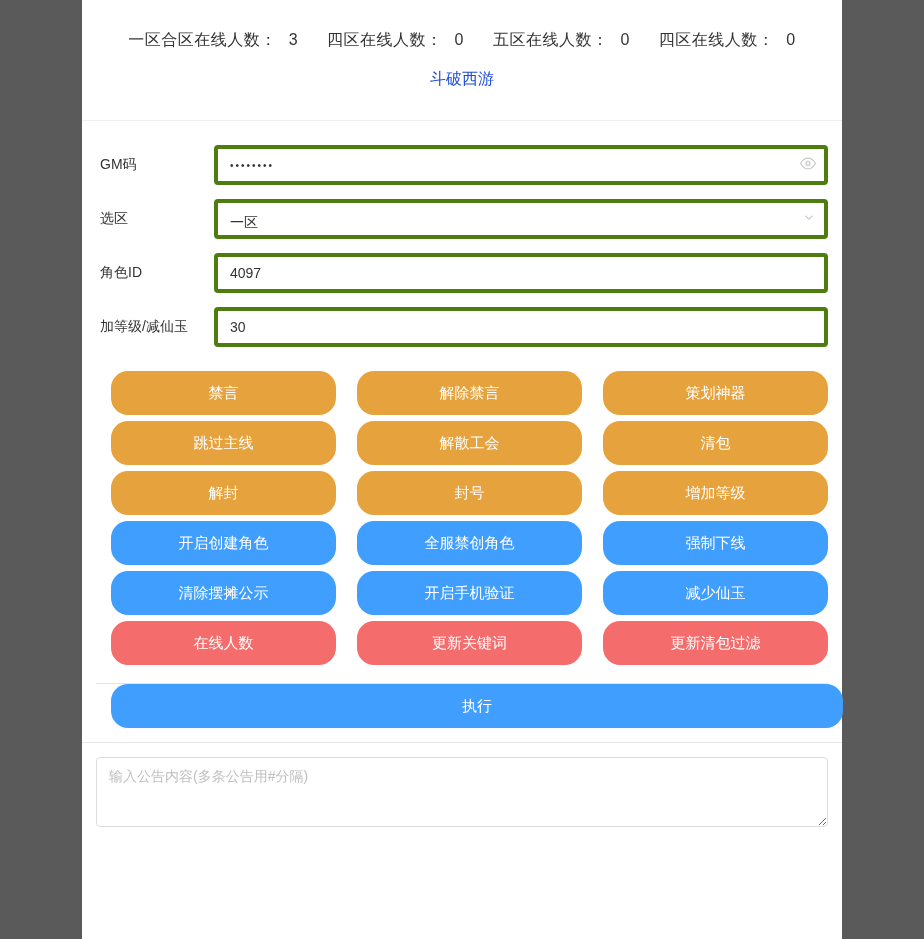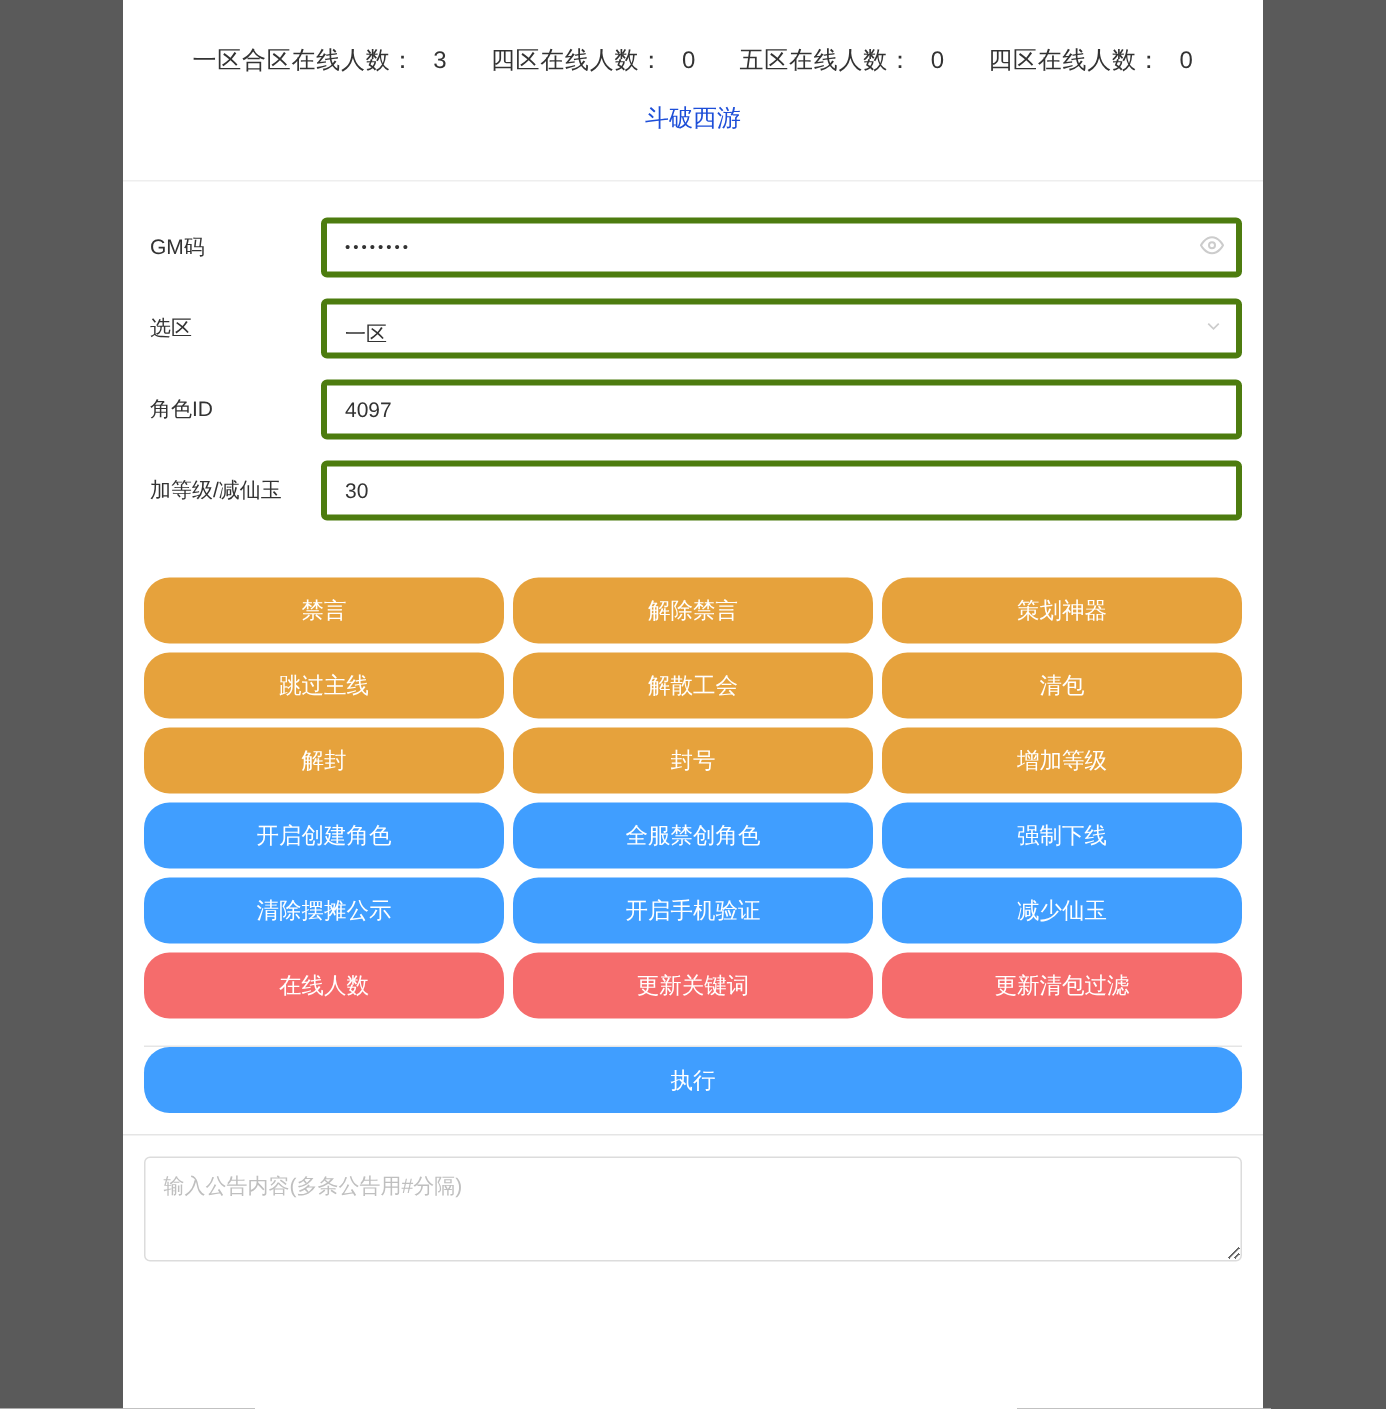--- a/index.html
+++ b/index.html
@@ -35,7 +35,7 @@
       color: #1d4ed8;
     }
     .form-section {
-      padding: 24px 14px 24px;
+      padding: 24px 14px 10px;
     }
     .form-row {
       display: flex;

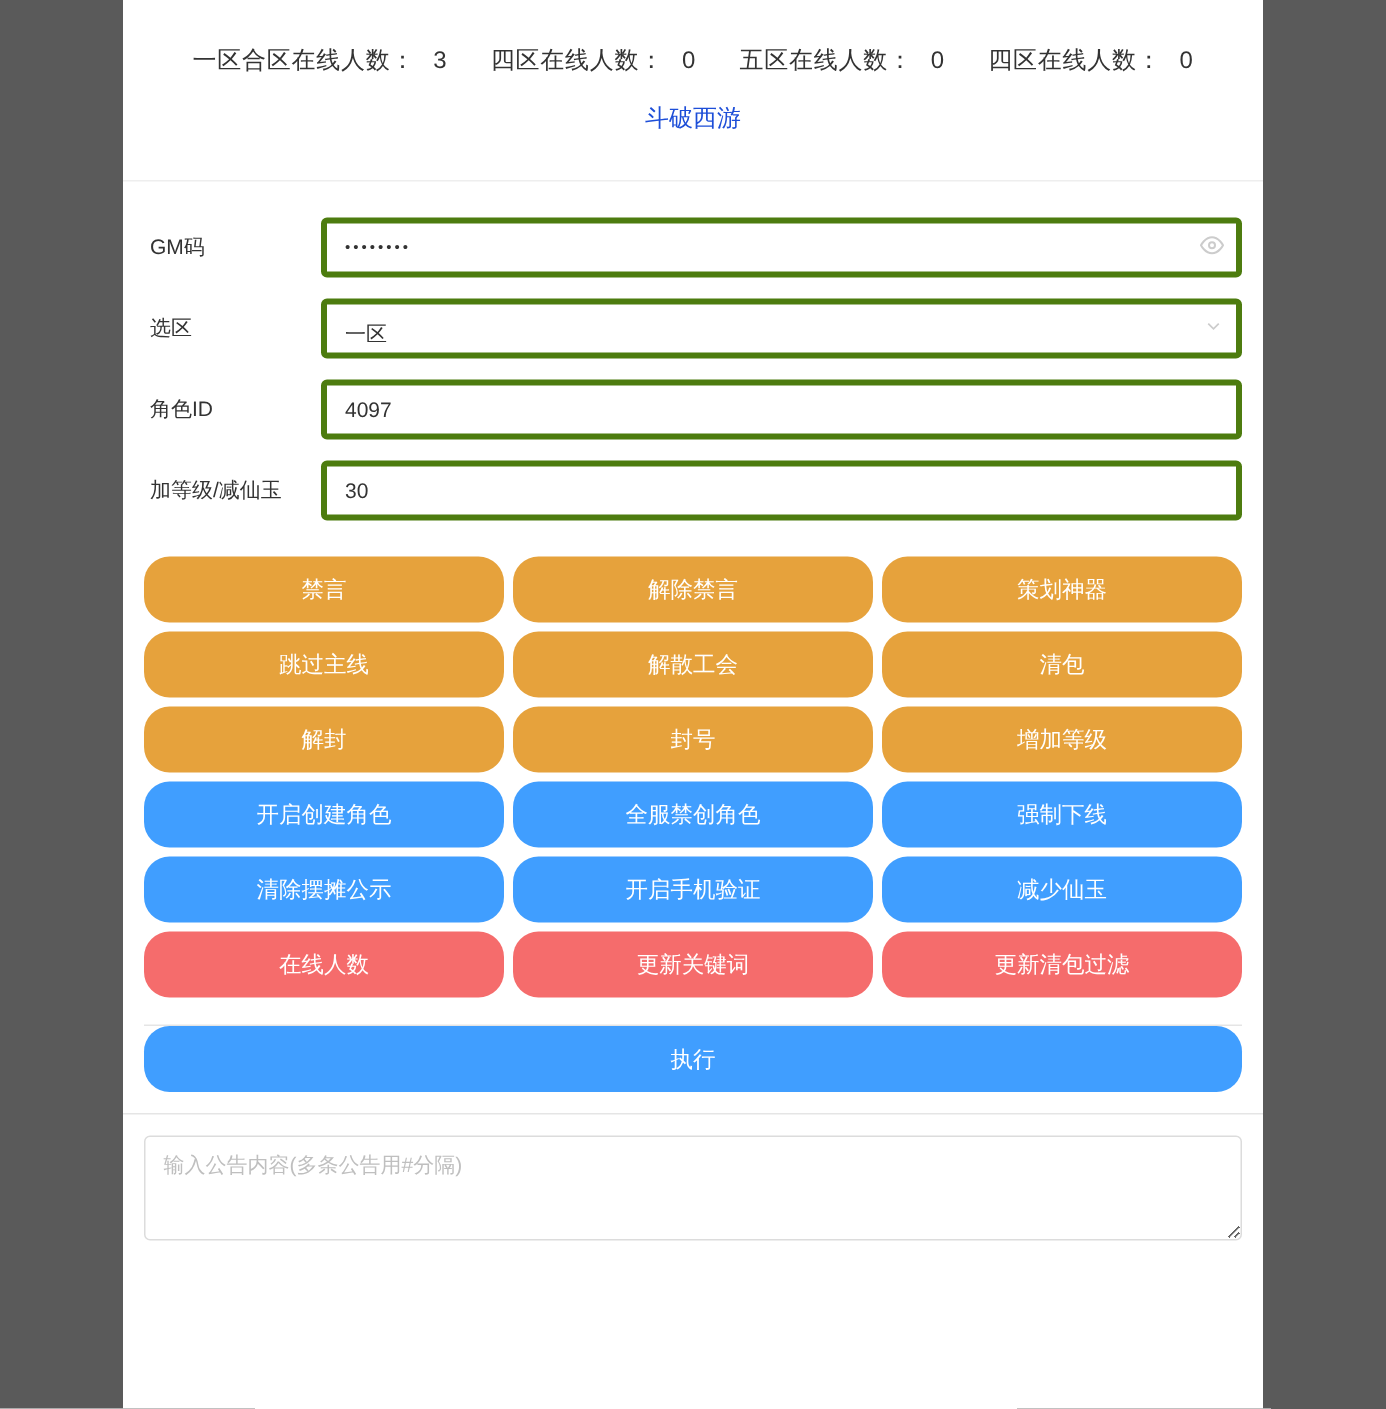--- a/index.html
+++ b/index.html
@@ -107,6 +107,7 @@
       display: flex;
       align-items: center;
       justify-content: center;
+      margin-left: 15px;
     }
     .btn-orange { background: #e6a23c; }
     .btn-blue { background: #409eff; }

